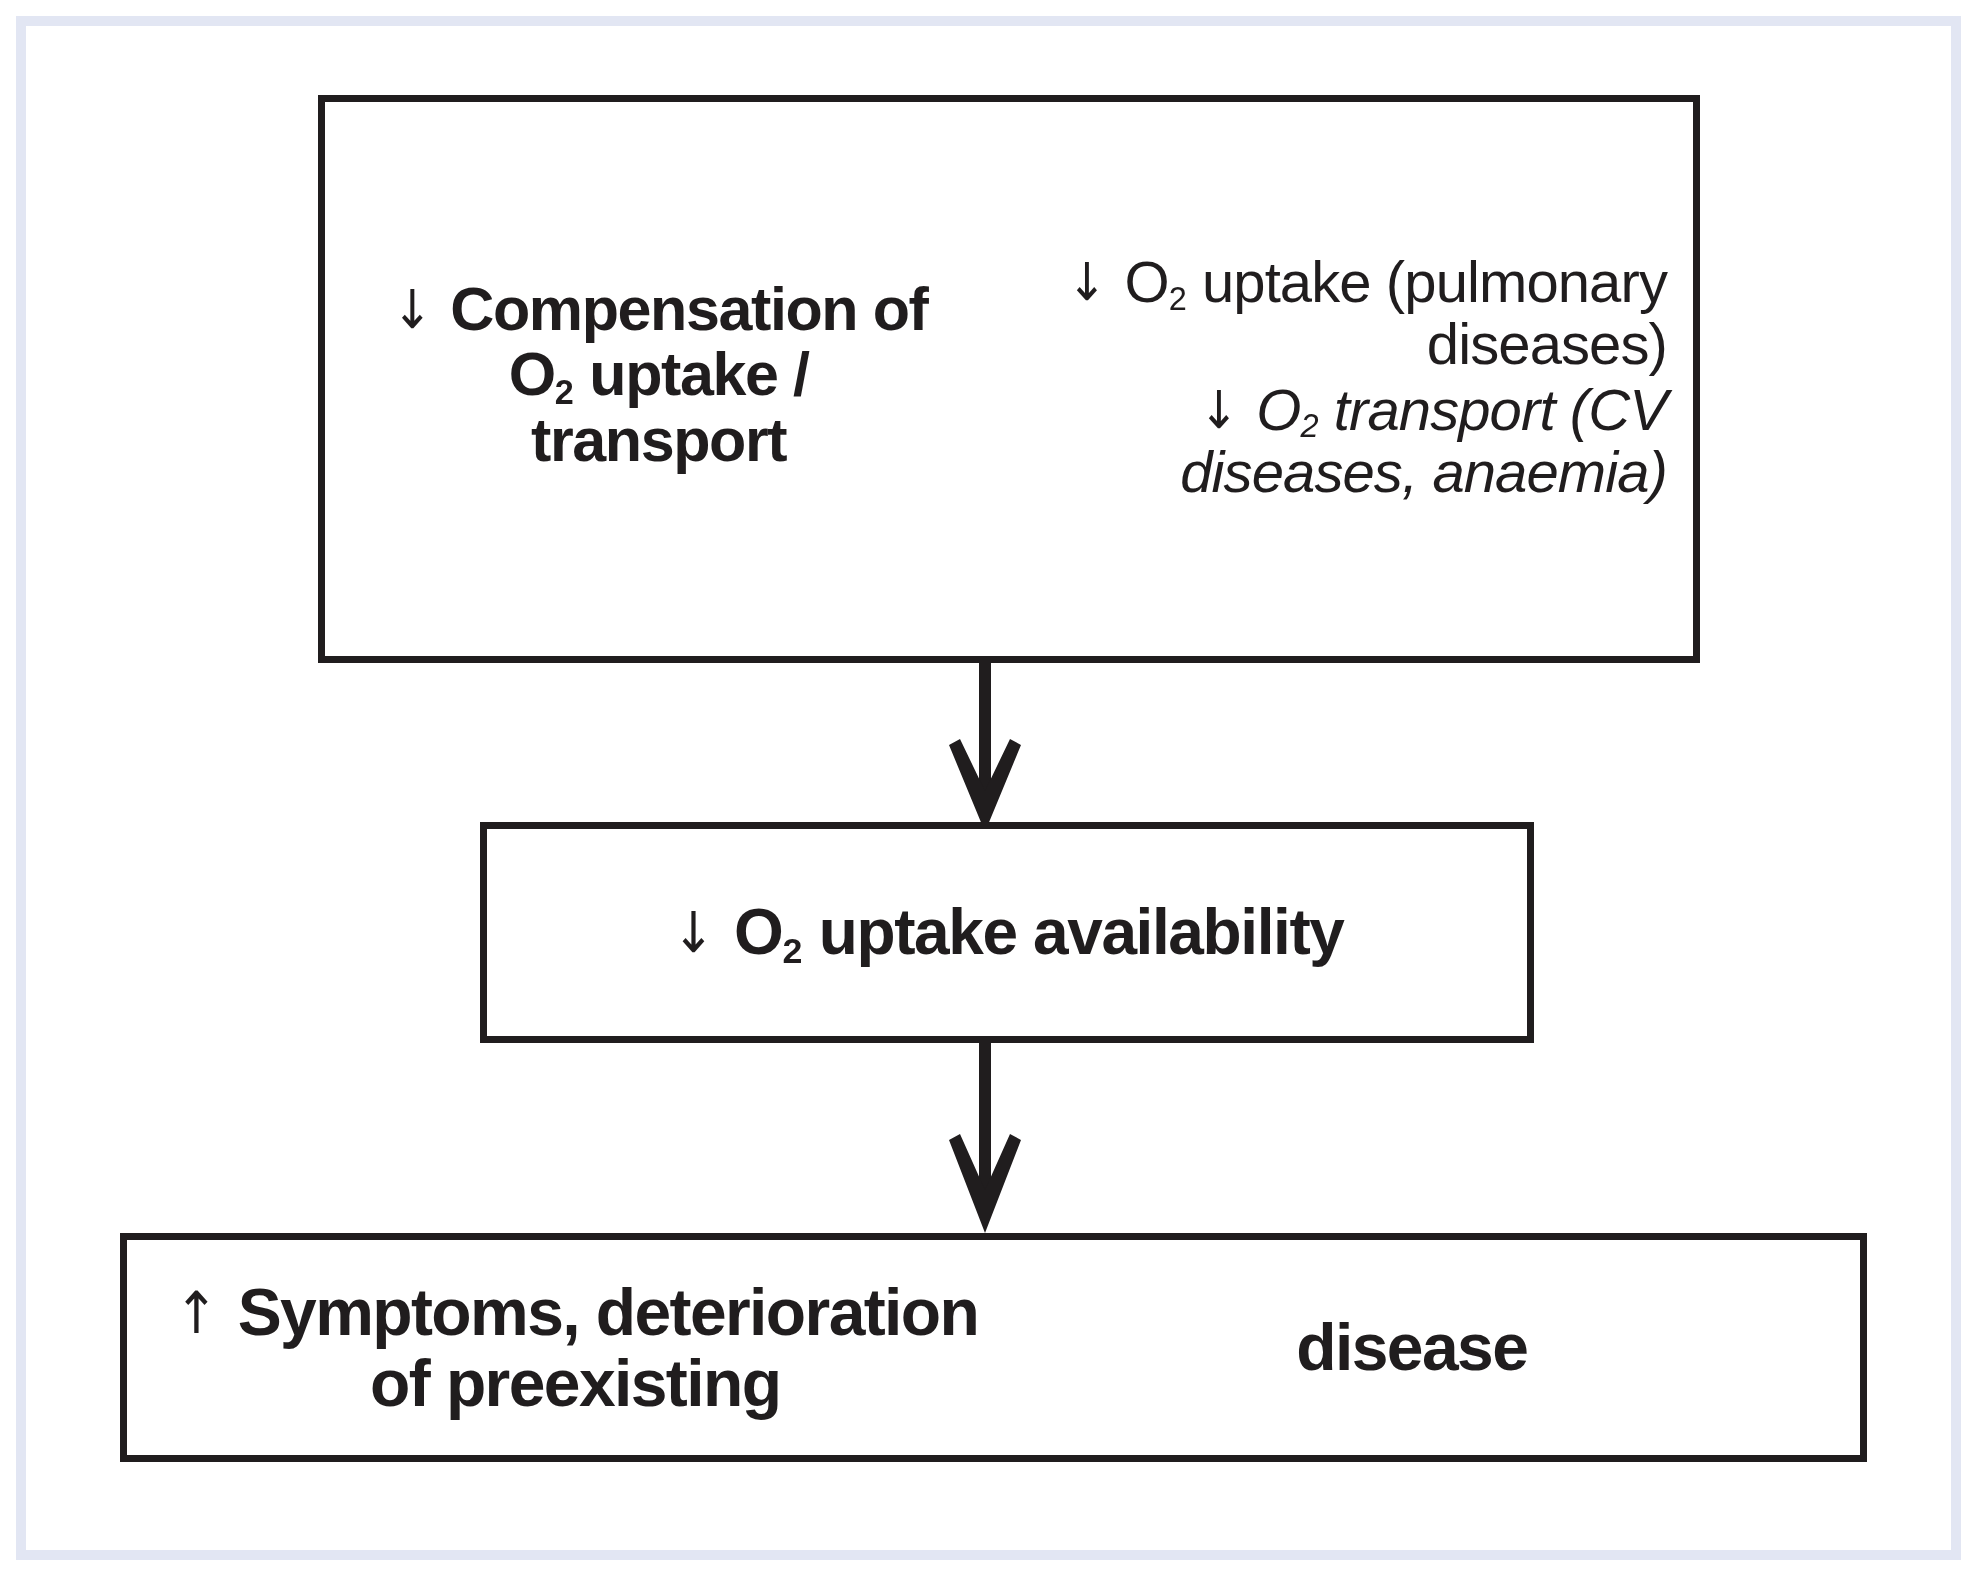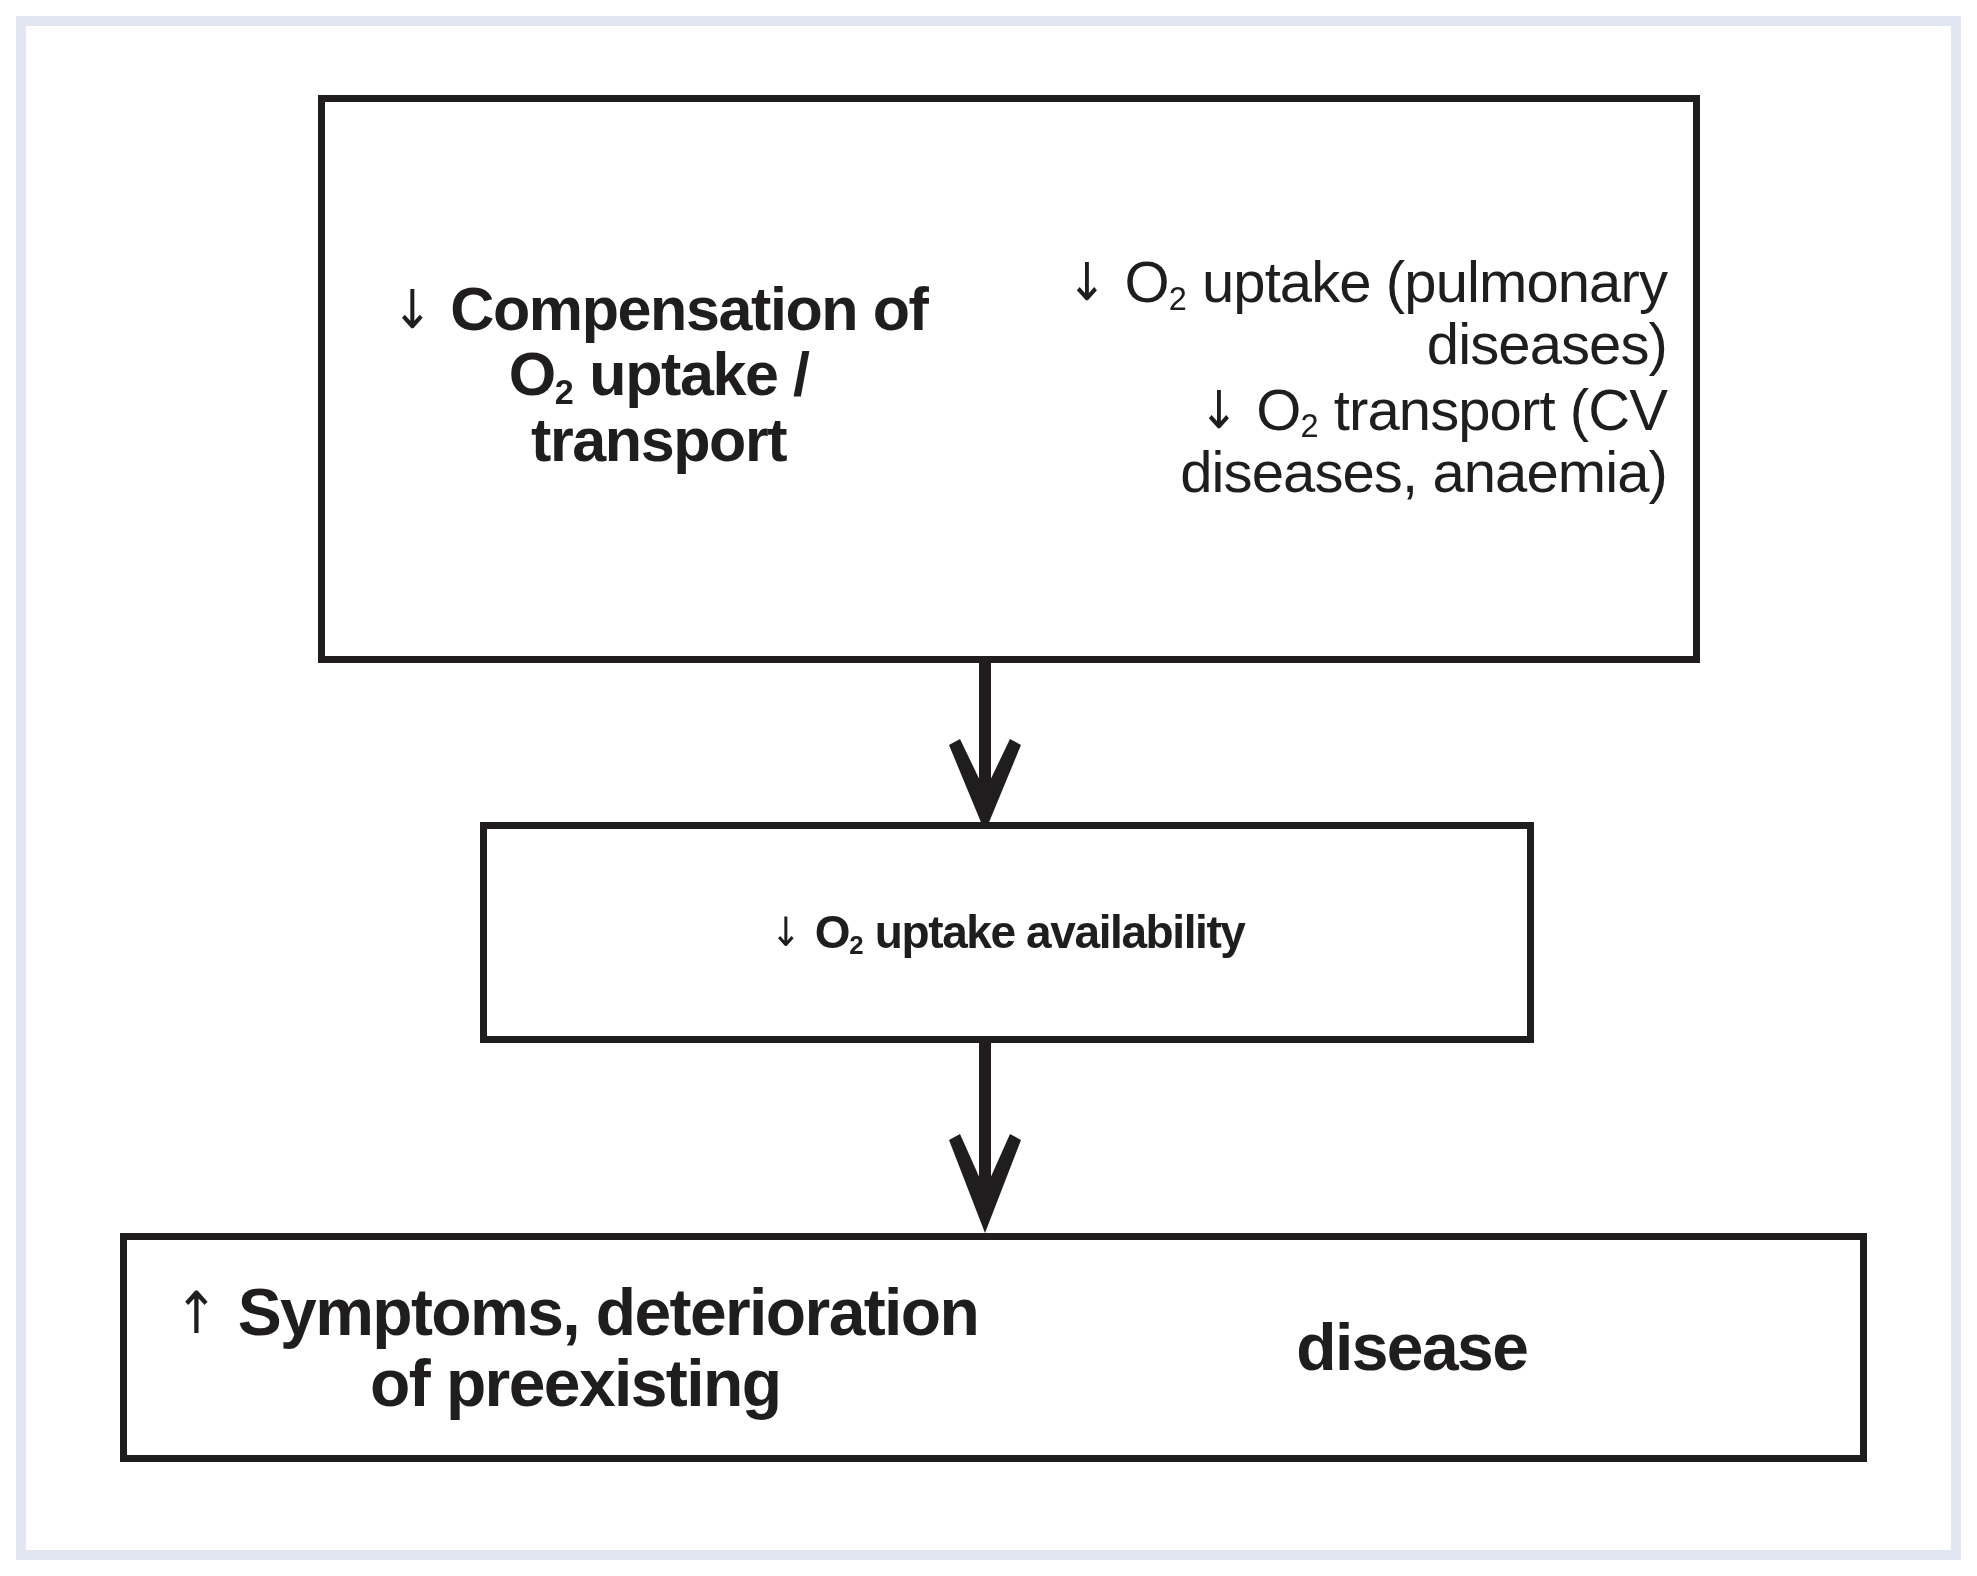--- a/index.html
+++ b/index.html
@@ -94,6 +94,7 @@
   }
   .sub-block .line-regular + .line-regular {
     margin-top: 3px;
+    font-style: italic;
   }
 
   

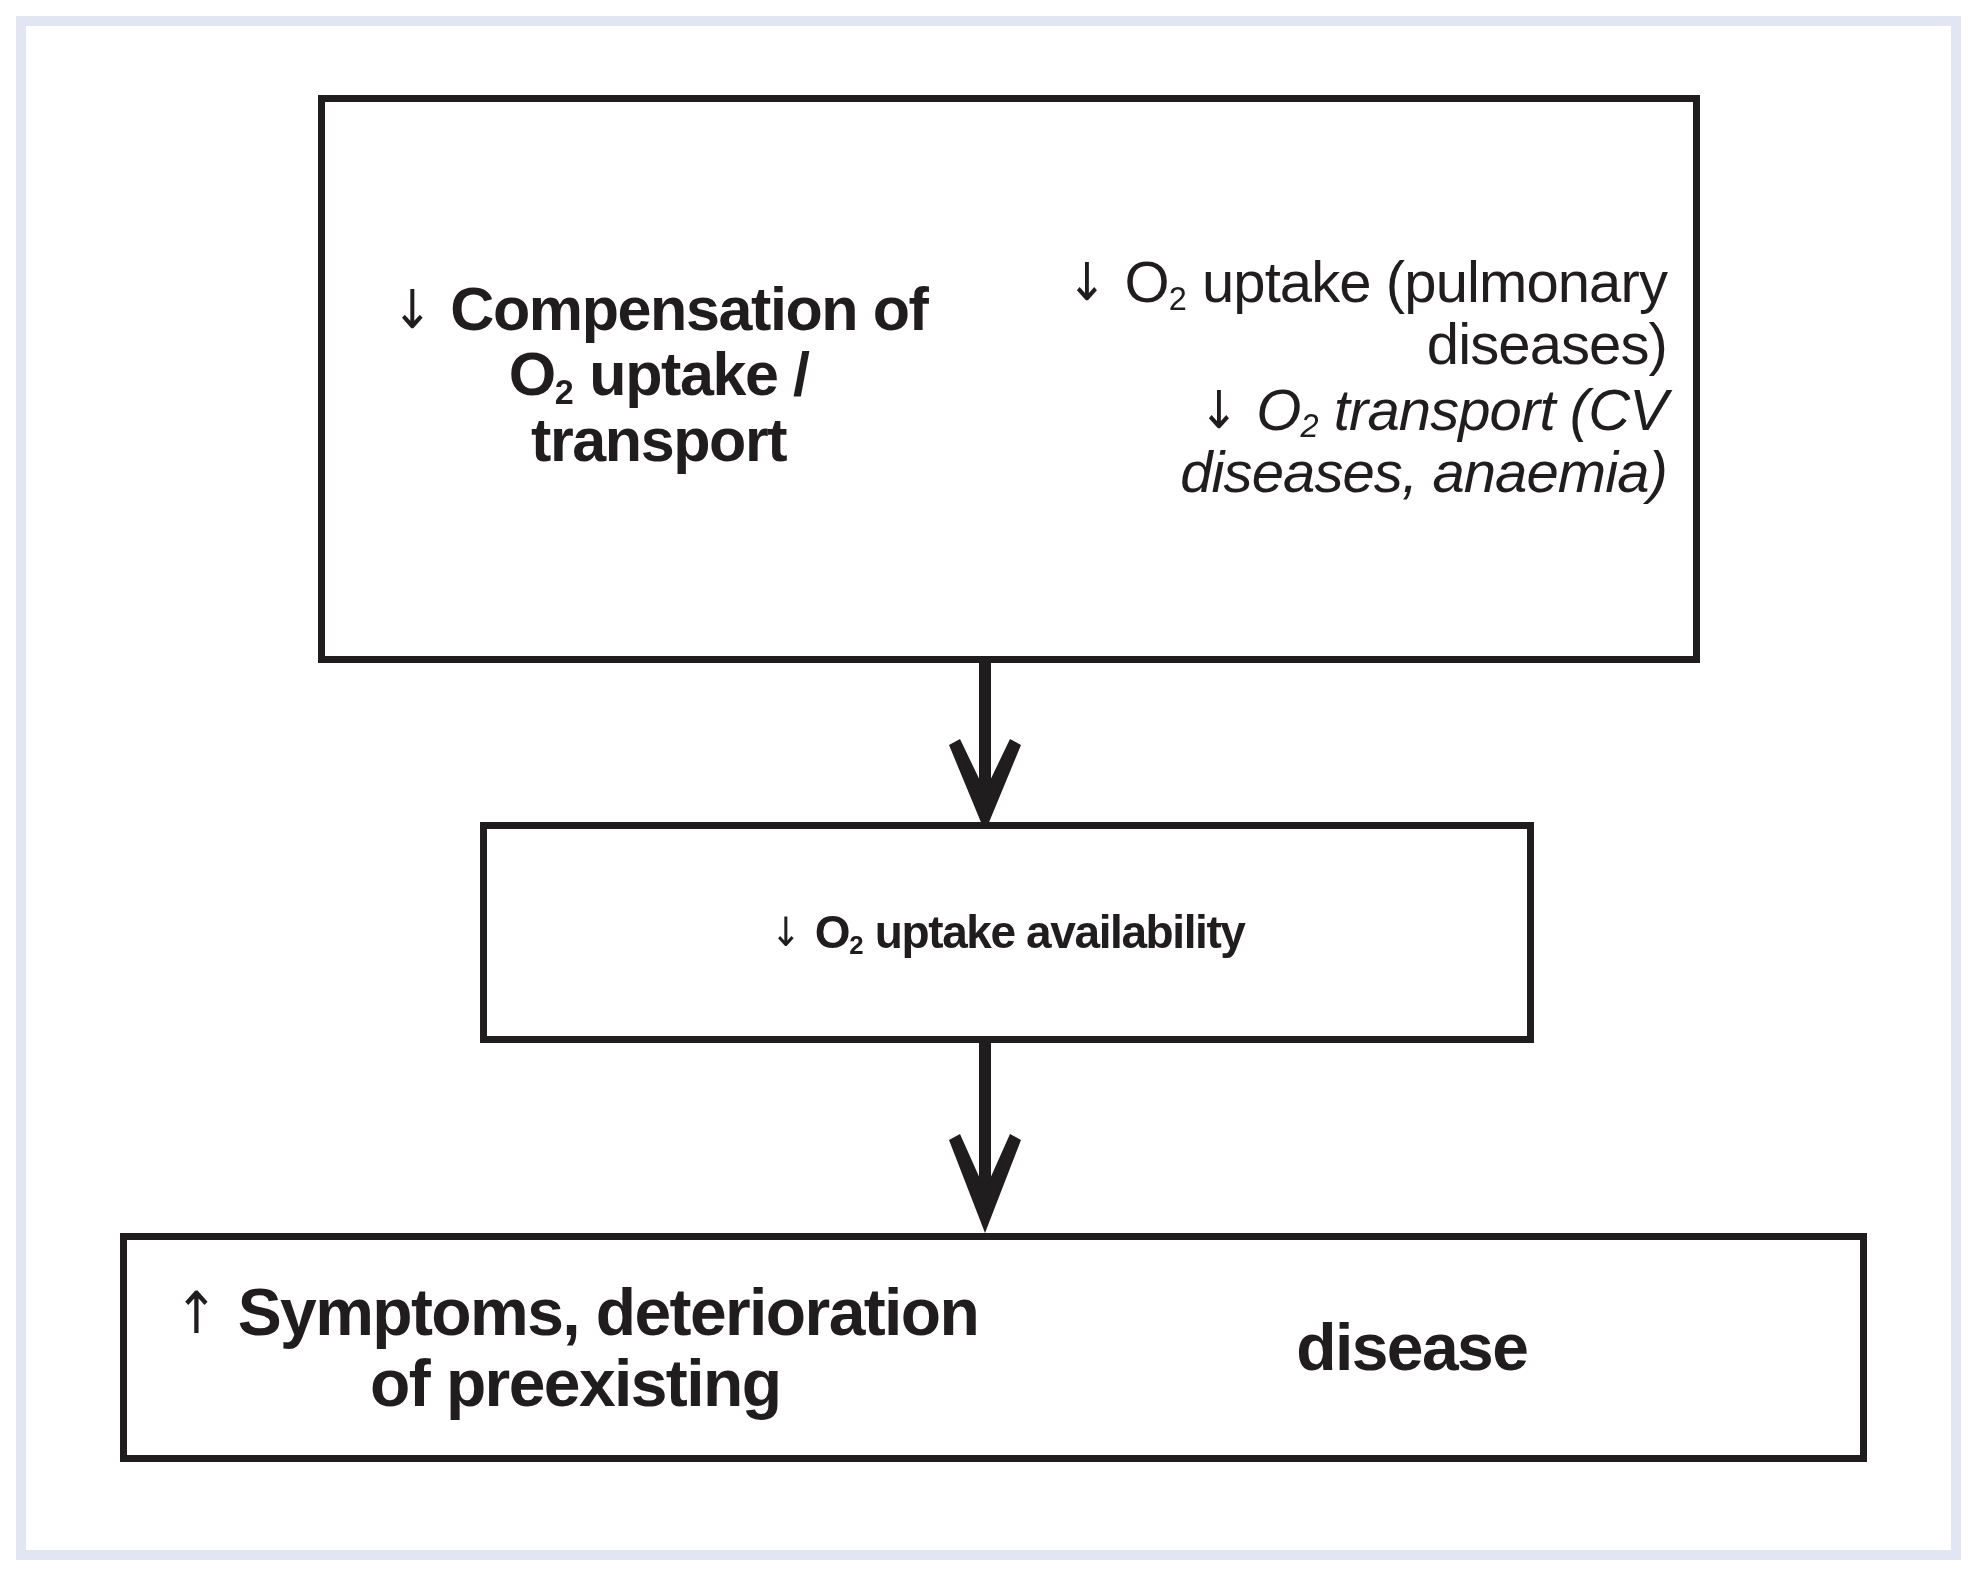--- a/index.html
+++ b/index.html
@@ -118,7 +118,7 @@
   }
 
   
-  #box-availability .line-bold { font-size: 46px; }
+  #box-availability .line-bold { font-size: 64px; }
   #box-symptoms .line-bold { font-size: 66px; letter-spacing: -1.6px; }
 
   

